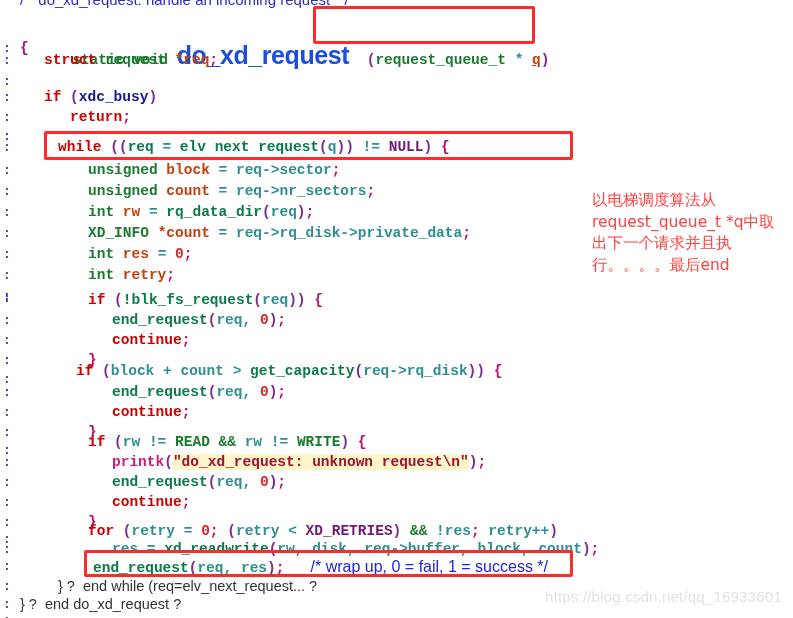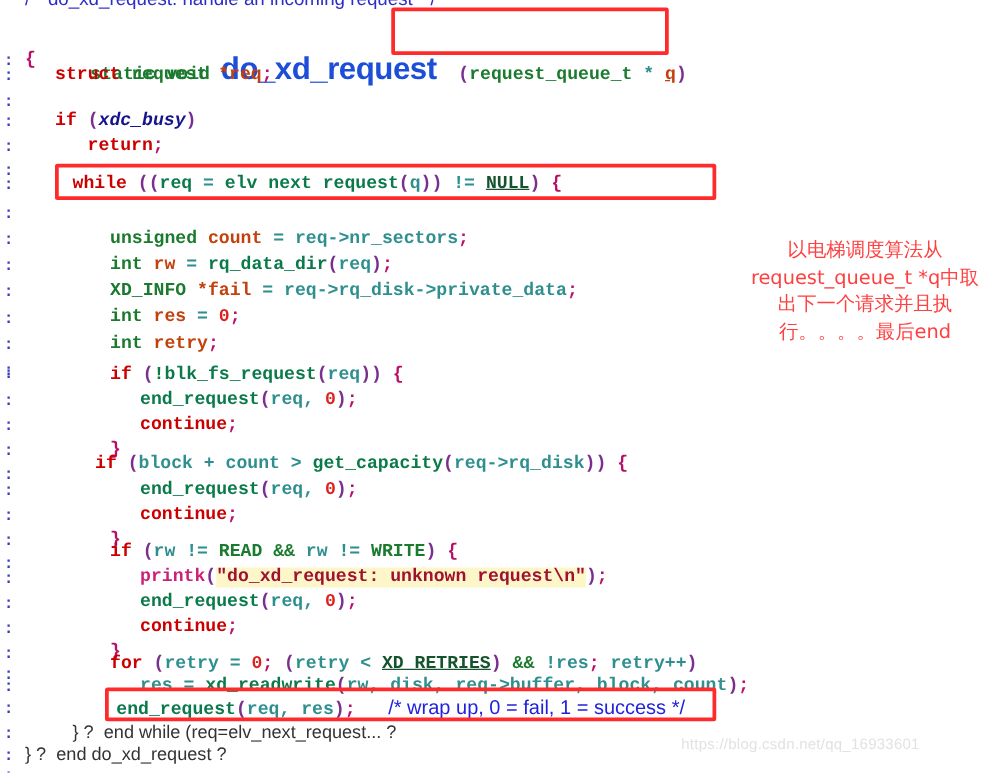--- a/index.html
+++ b/index.html
@@ -66,7 +66,7 @@
   .const   { color: #14532d; text-decoration: underline; }         
   .macro   { color: #1a7a2e; }         
   .str     { color: #a01030; background: #fdf6c9; }
-  .ital    { font-style: italic; color: #14148c; }
+  .ital    { color: #14148c; }
 
   
   .bigname {

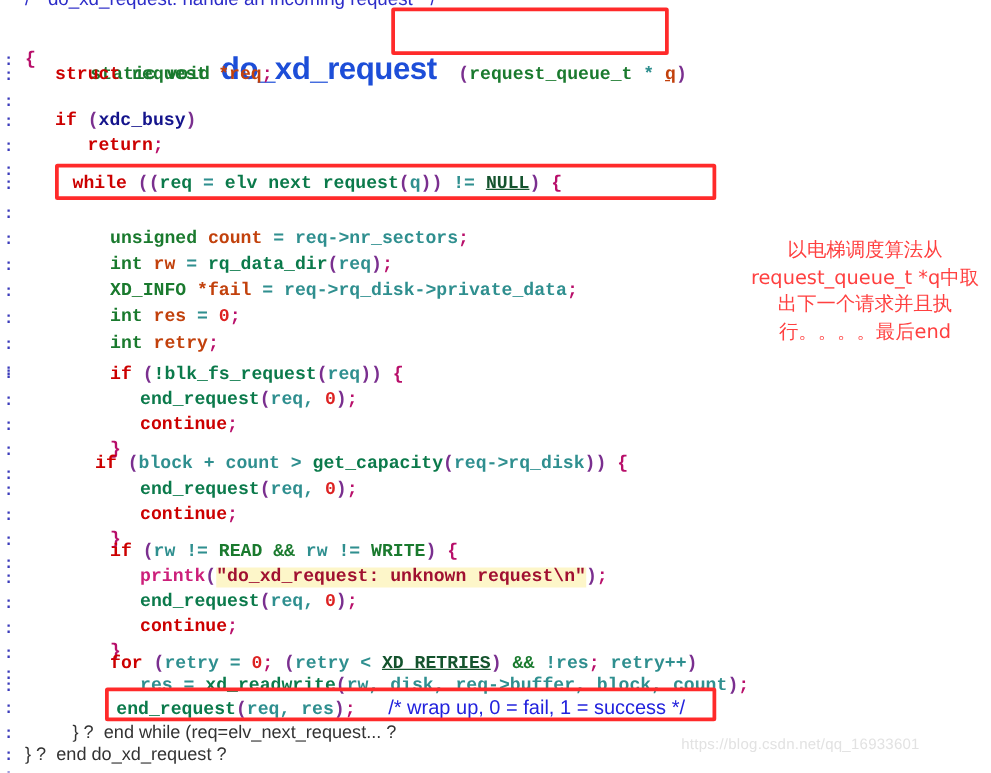--- a/index.html
+++ b/index.html
@@ -63,7 +63,7 @@
   .plain   { color: #2f8f8f; }         
   .num     { color: #dd2222; }         
   .punct   { color: #7a2f8f; }         
-  .const   { color: #14532d; text-decoration: underline; }         
+  .const   { color: #701a75; }         
   .macro   { color: #1a7a2e; }         
   .str     { color: #a01030; background: #fdf6c9; }
   .ital    { color: #14148c; }

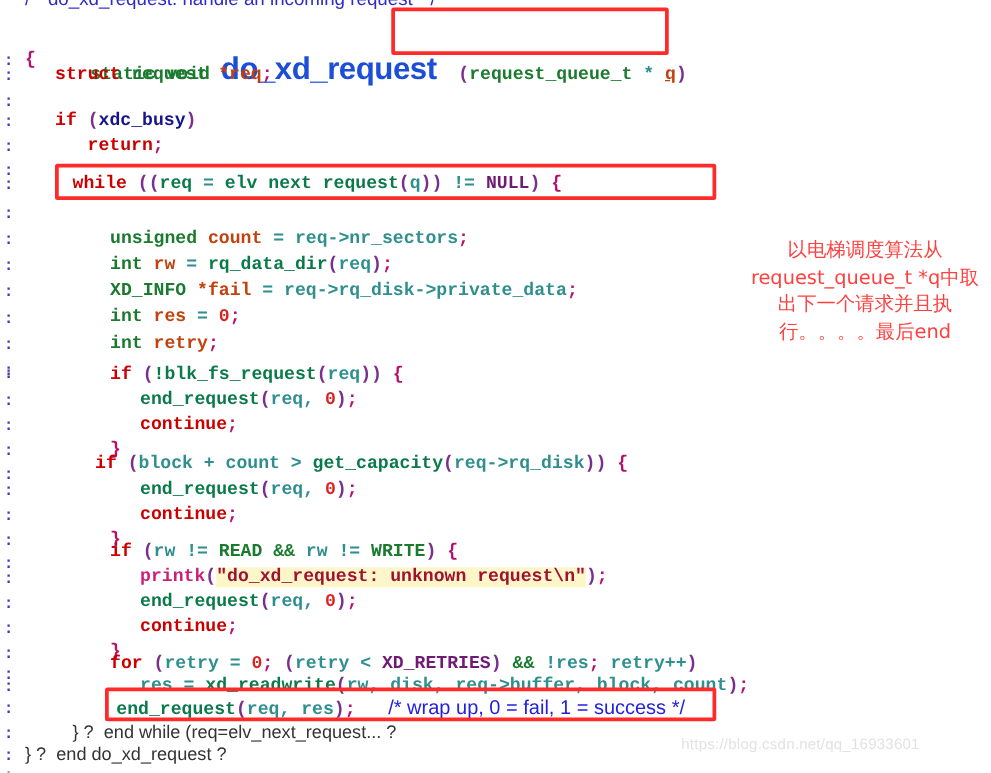--- a/index.html
+++ b/index.html
@@ -196,6 +196,7 @@
 
   <div class="code-line" style="position:absolute; left:0; top:160px; width:793px;">
     <span class="gutter">:</span>
+    <span class="code-text" style="left:88px;"><span class="type">unsigned</span> <span class="var">block</span> <span class="plain">=</span> <span class="plain">req-&gt;sector</span><span class="kw2">;</span></span>
   </div>
 
   <div class="code-line" style="position:absolute; left:0; top:181px; width:793px;">

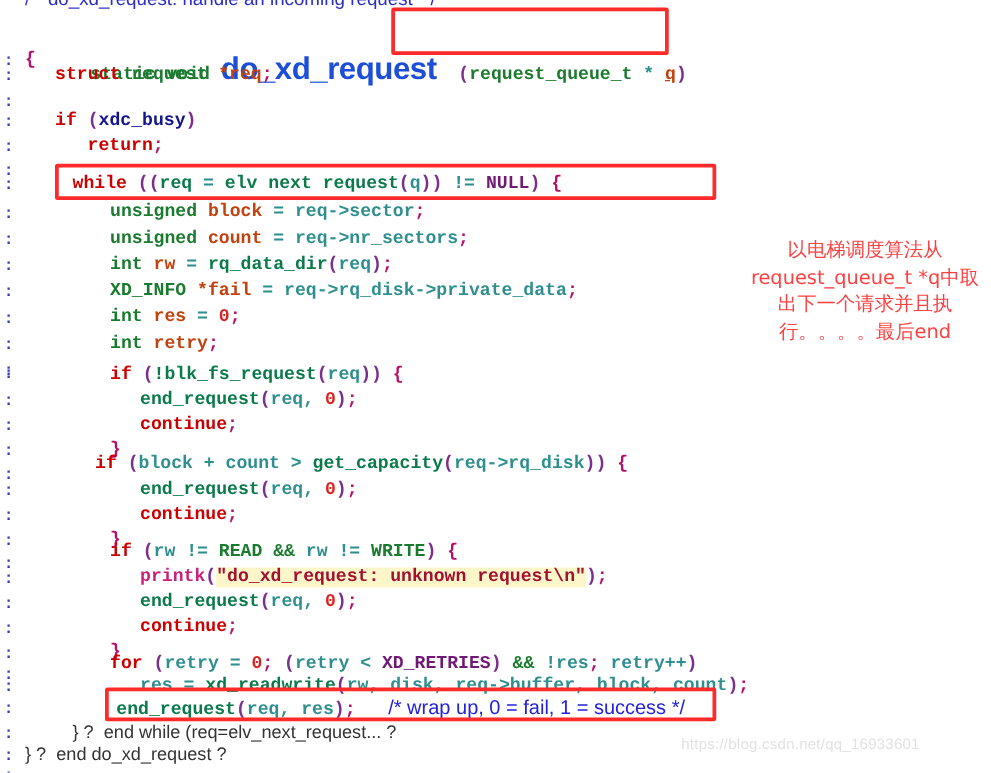--- a/index.html
+++ b/index.html
@@ -100,7 +100,6 @@
     font-size: 15.5px;
     line-height: 21.5px;
     font-weight: normal;
-    text-align: center;
   }
   #cn-note div { white-space: nowrap; }
 

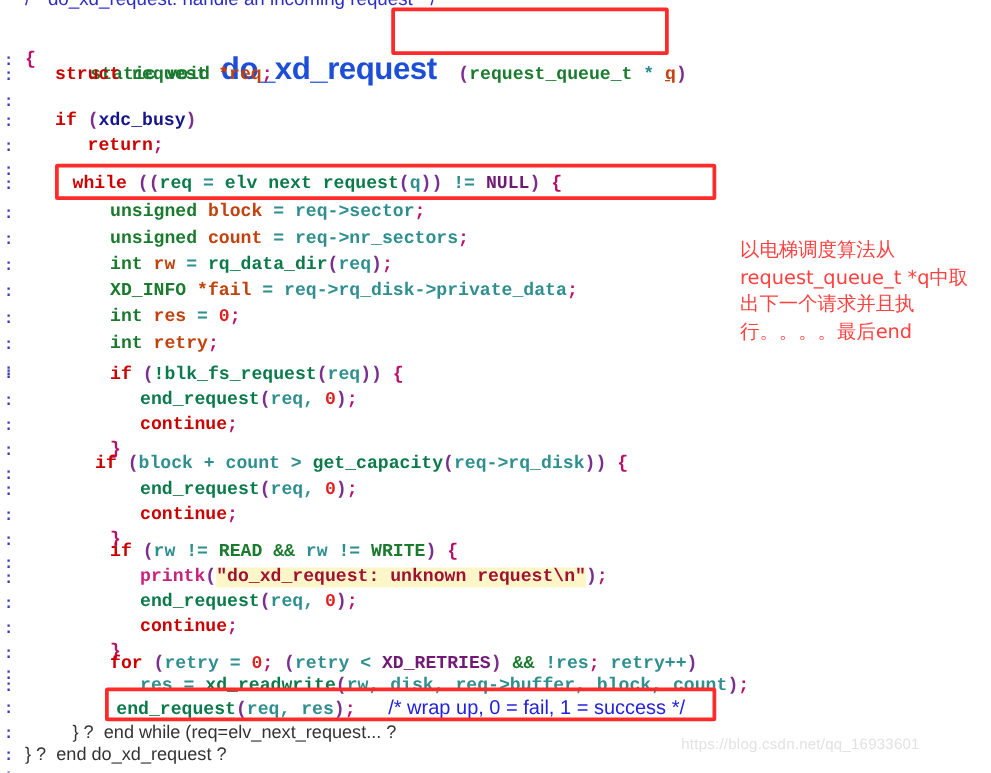--- a/index.html
+++ b/index.html
@@ -210,7 +210,7 @@
 
   <div class="code-line" style="position:absolute; left:0; top:223px; width:793px;">
     <span class="gutter">:</span>
-    <span class="code-text" style="left:88px;"><span class="type">XD_INFO</span> <span class="var">*fail</span> <span class="plain">=</span> <span class="plain">req-&gt;rq_disk-&gt;private_data</span><span class="kw2">;</span></span>
+    <span class="code-text" style="left:88px;"><span class="type">XD_INFO</span> <span class="var">*count</span> <span class="plain">=</span> <span class="plain">req-&gt;rq_disk-&gt;private_data</span><span class="kw2">;</span></span>
   </div>
 
   <div class="code-line" style="position:absolute; left:0; top:244px; width:793px;">

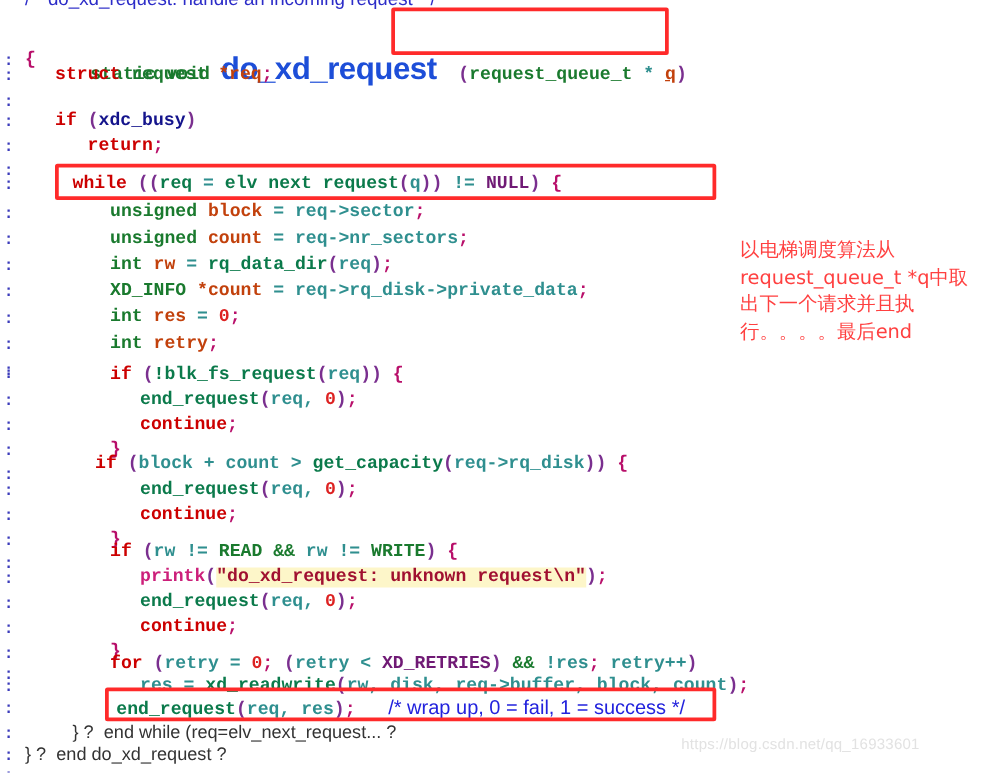--- a/index.html
+++ b/index.html
@@ -137,7 +137,7 @@
     top: 588px;
     color: #e2e2e2;
     font-family: "Liberation Sans", sans-serif;
-    font-size: 12px;
+    font-size: 15px;
     letter-spacing: 0.2px;
     user-select: none;
   }

